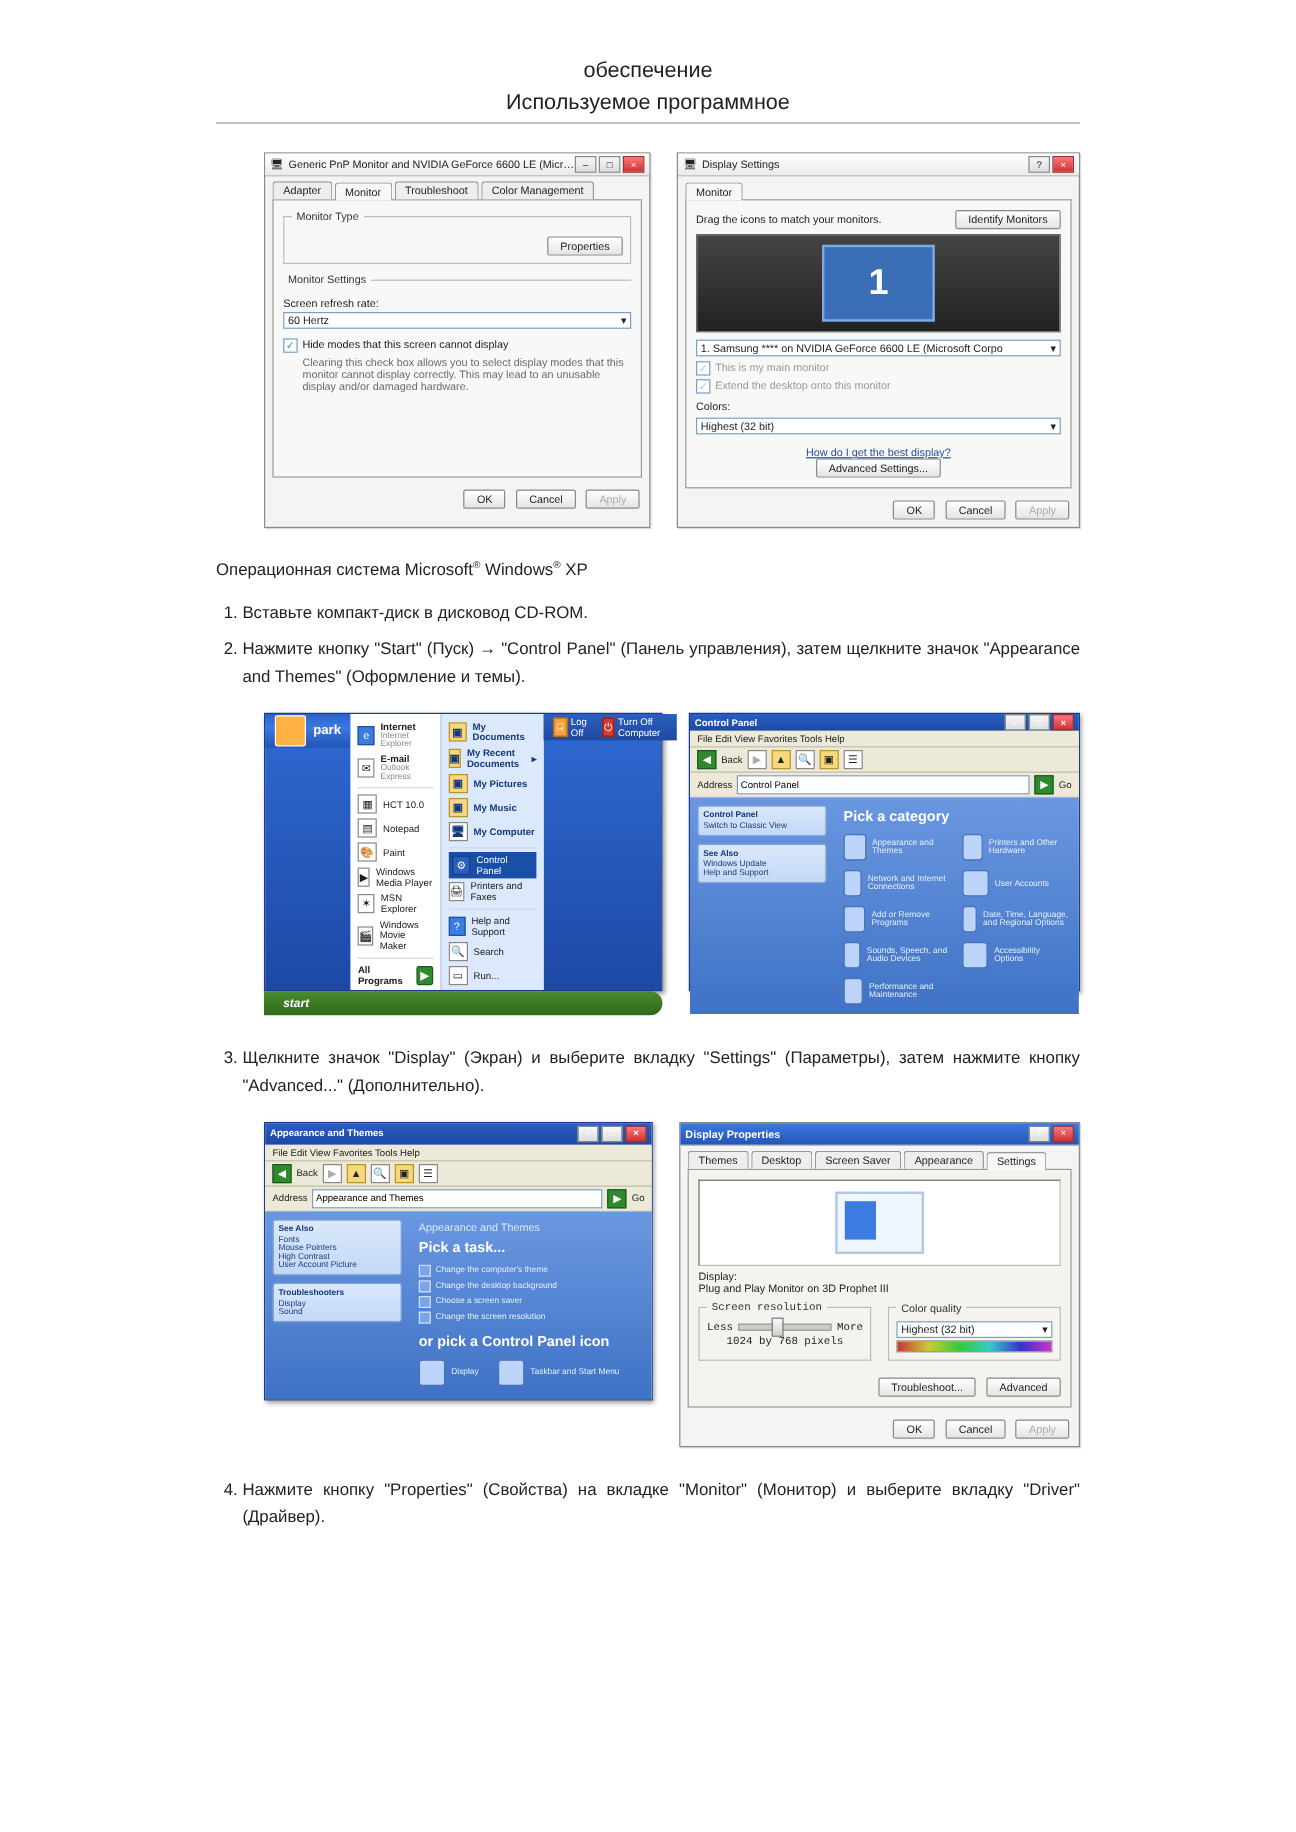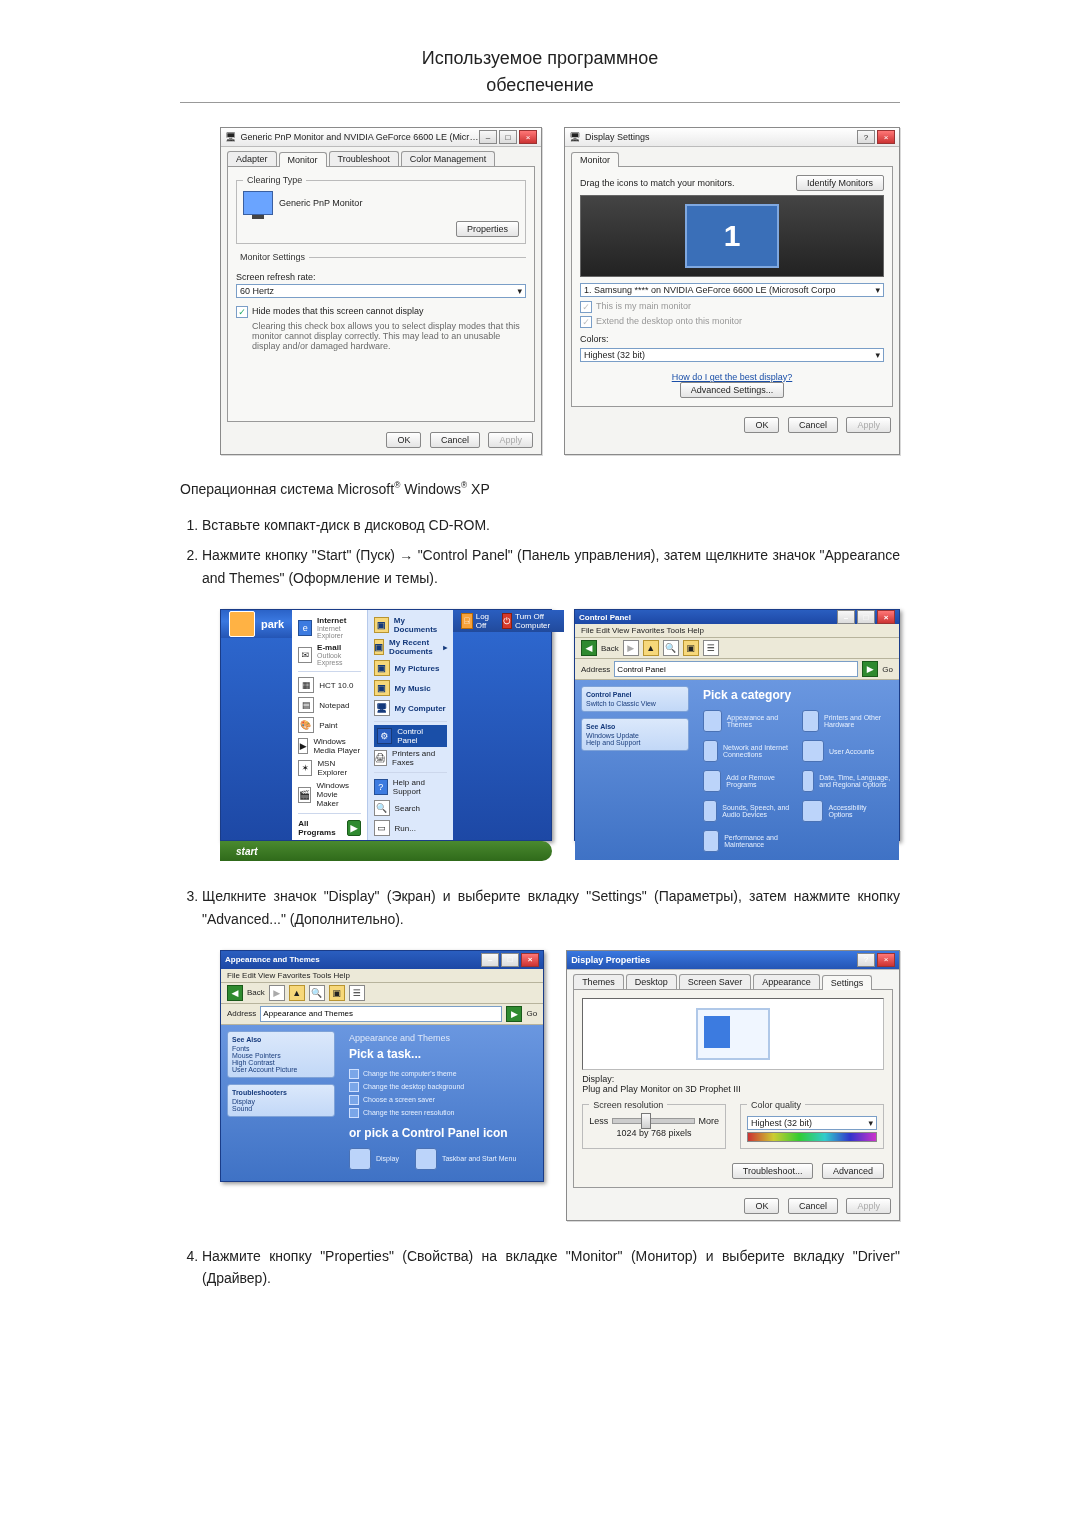--- a/index.html
+++ b/index.html
@@ -263,8 +263,8 @@
 
 <div class="page">
 
+  <h2 class="section-title">обеспечение</h2>
   <h2 class="section-title">Используемое программное</h2>
-  <h2 class="section-title">обеспечение</h2>
   <hr class="rule">
 
   <div class="fig-row">

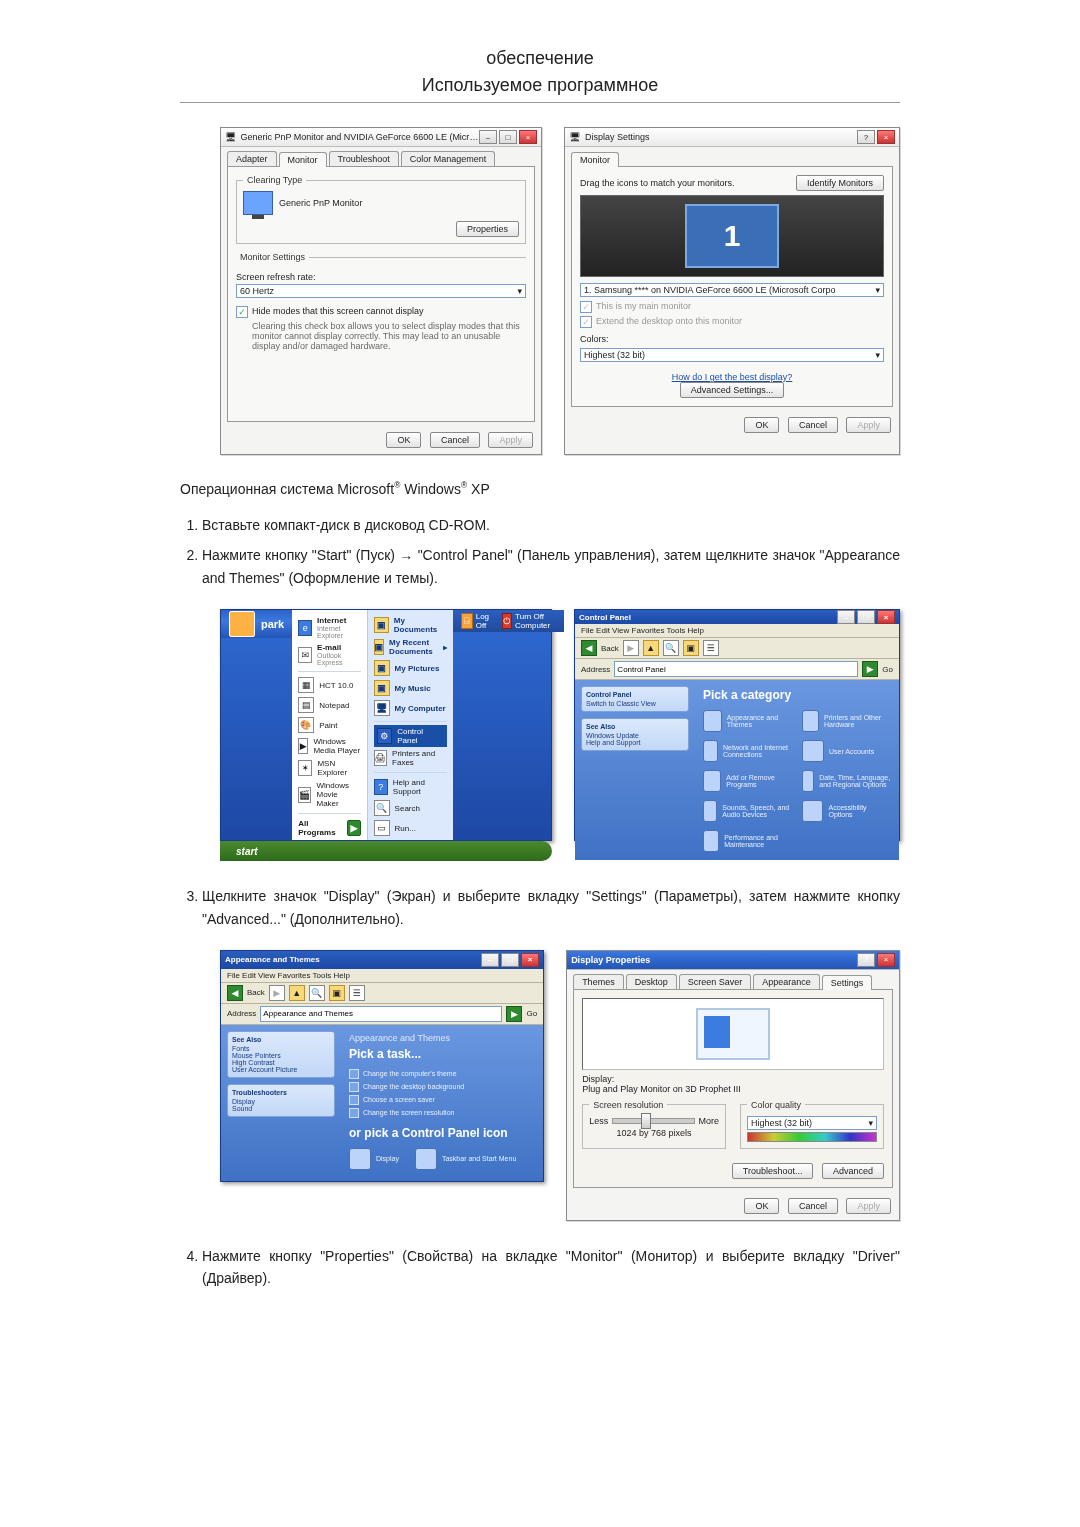--- a/index.html
+++ b/index.html
@@ -288,7 +288,7 @@
       </div>
       <div class="tab-body">
         <fieldset class="group">
-          <legend>Clearing Type</legend>
+          <legend>Monitor Type</legend>
           <div style="display:flex; align-items:center;">
             <div class="mon-icon"></div>
             <span>Generic PnP Monitor</span>

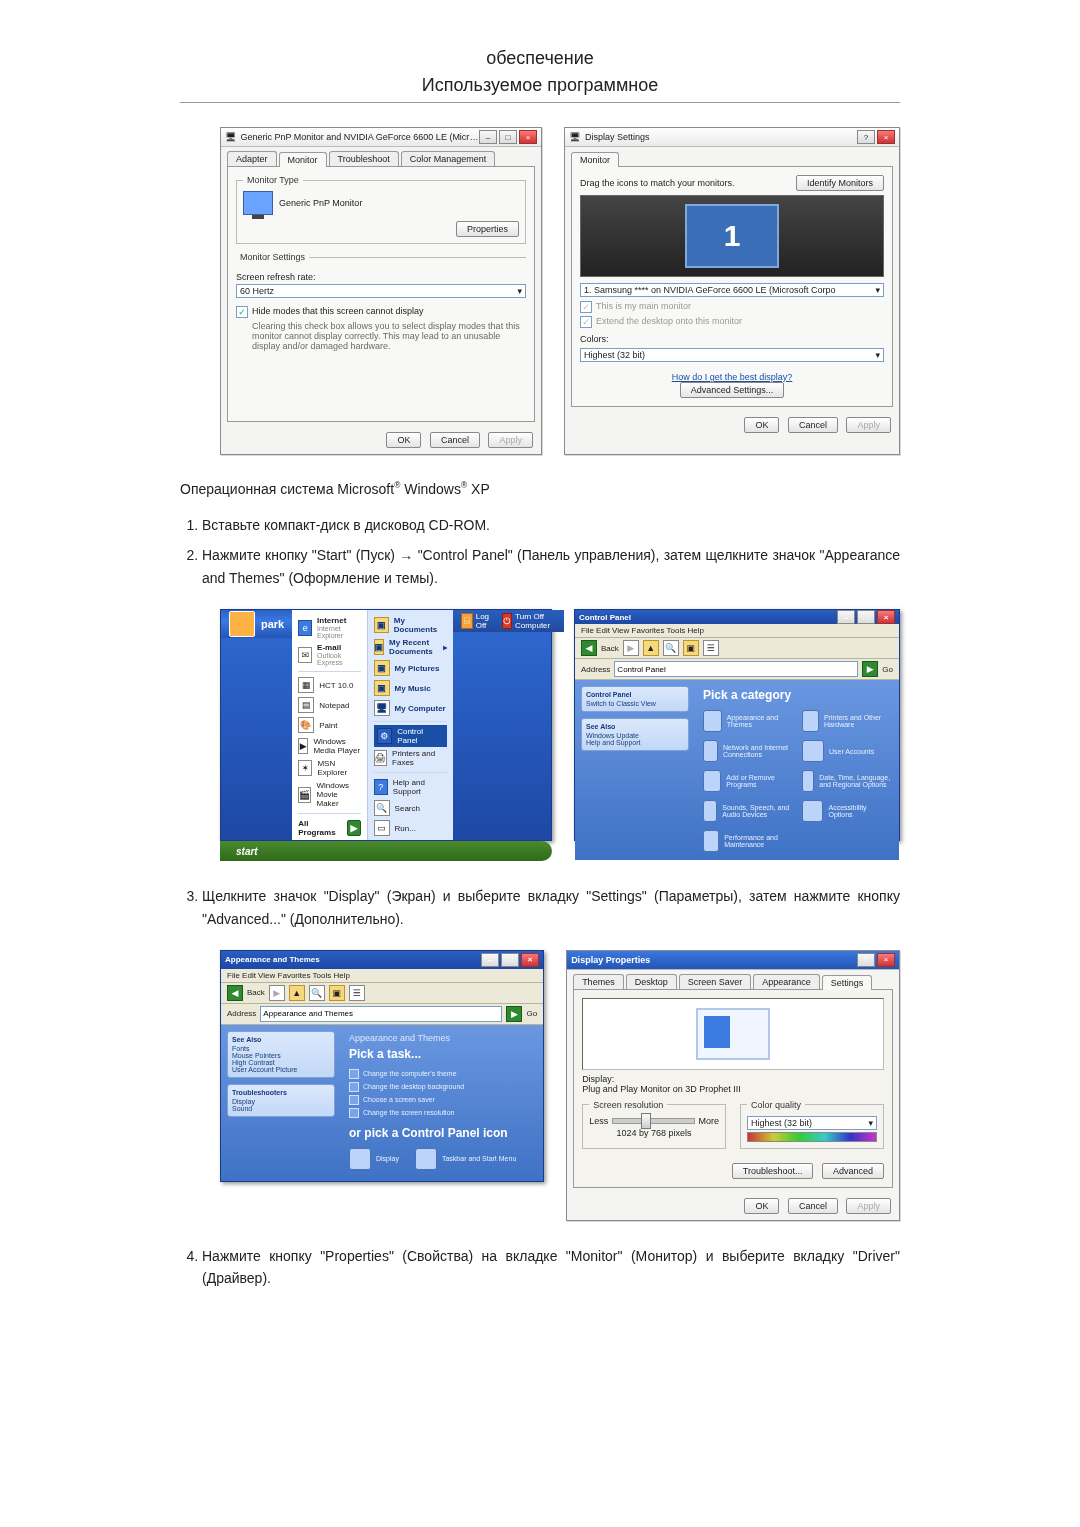--- a/index.html
+++ b/index.html
@@ -289,10 +289,6 @@
       <div class="tab-body">
         <fieldset class="group">
           <legend>Monitor Type</legend>
-          <div style="display:flex; align-items:center;">
-            <div class="mon-icon"></div>
-            <span>Generic PnP Monitor</span>
-          </div>
           <div style="text-align:right; margin-top:6px;">
             <span class="btn">Properties</span>
           </div>

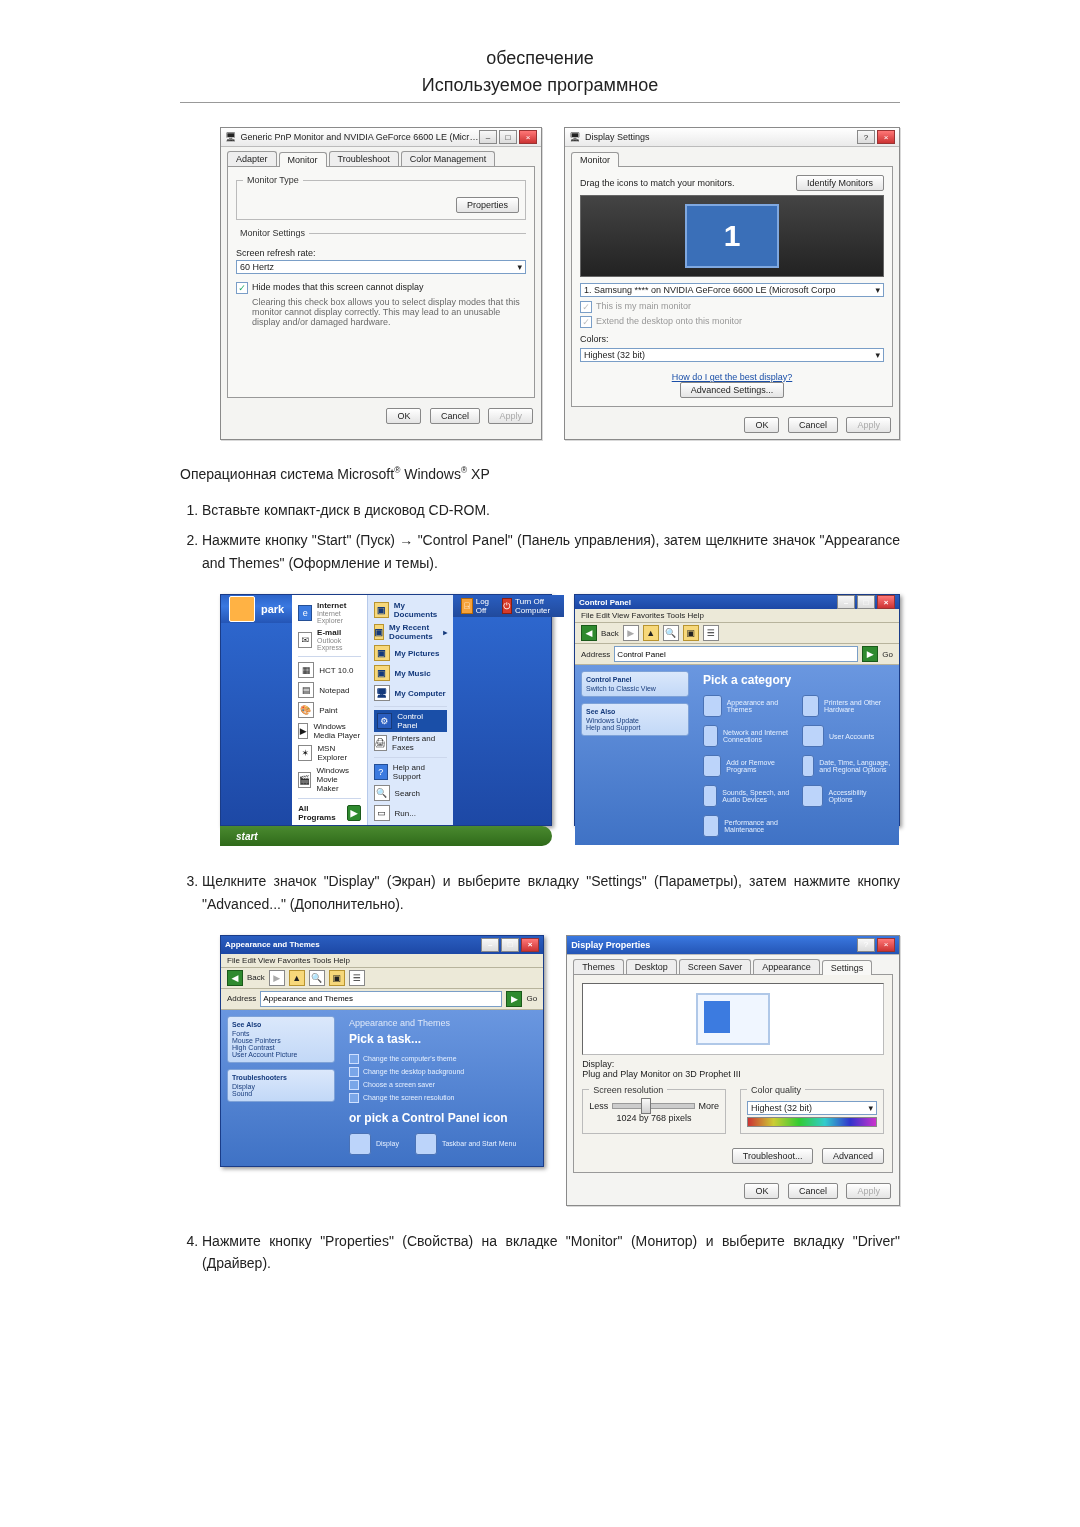--- a/index.html
+++ b/index.html
@@ -686,7 +686,7 @@
         <div>Display:</div>
         <div style="margin-bottom:6px;">Plug and Play Monitor on 3D Prophet III</div>
         <div style="display:flex; gap:14px;">
-          <fieldset class="group" style="flex:1;">
+          <fieldset class="group" style="flex:1;font-family:Liberation Mono, monospace;">
             <legend>Screen resolution</legend>
             <div style="display:flex; align-items:center;">
               <span>Less</span>

